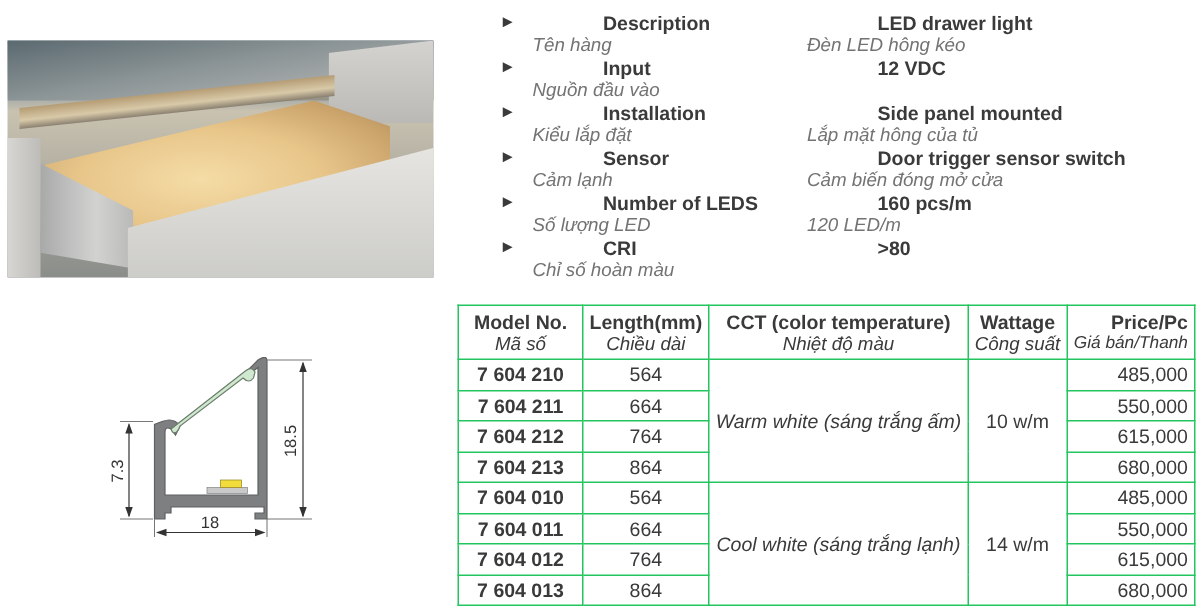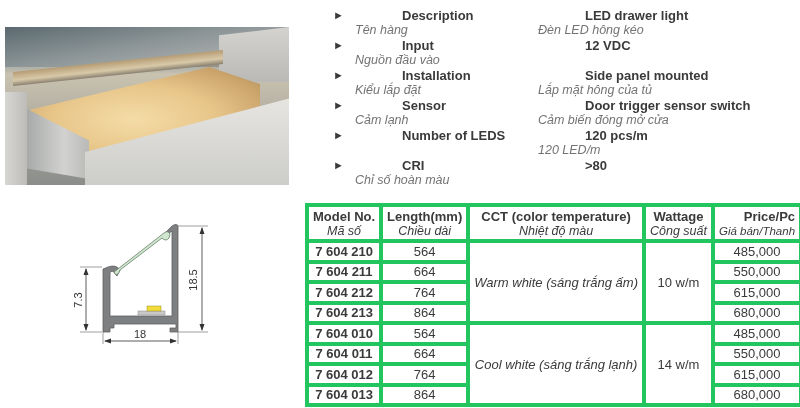--- a/index.html
+++ b/index.html
@@ -140,7 +140,7 @@
       <div class="en">Number of LEDS</div>
     </div>
     <div class="spec-right">
-      <div class="en">120 pcs/m</div>
+      <div class="en">160 pcs/m</div>
       <div class="vi">120 LED/m</div>
     </div>
   </div>

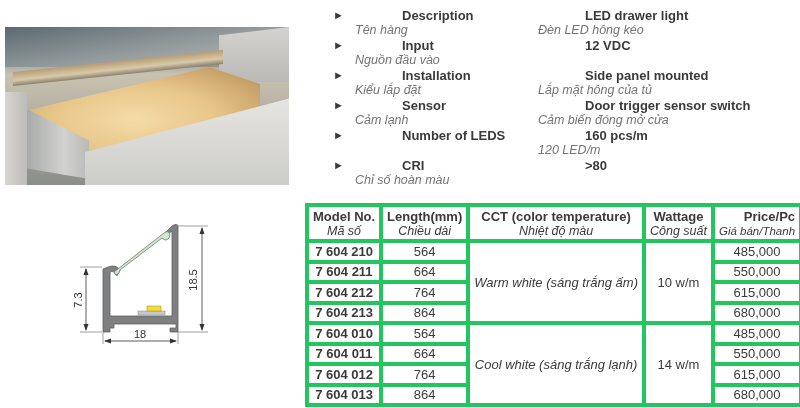--- a/index.html
+++ b/index.html
@@ -138,6 +138,7 @@
     <div class="spec-arrow">►</div>
     <div class="spec-left">
       <div class="en">Number of LEDS</div>
+      <div class="vi">Số lượng LED</div>
     </div>
     <div class="spec-right">
       <div class="en">160 pcs/m</div>

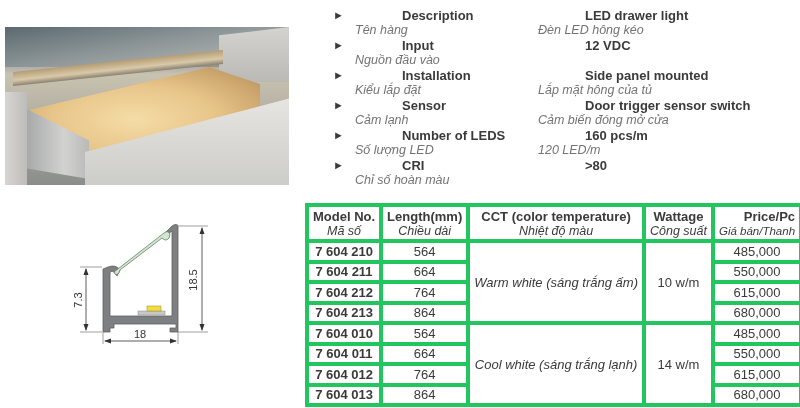--- a/index.html
+++ b/index.html
@@ -64,7 +64,7 @@
     border-collapse: collapse; font-size: 13px; color: #3a3a3a;
   }
   .price-table td, .price-table th {
-    border: 4px solid #22c55e; height: 20.5px; padding: 0 4px; white-space: nowrap;
+    border: 1px solid #22c55e; height: 20.5px; padding: 0 4px; white-space: nowrap;
   }
   .price-table th { font-weight: bold; line-height: 14px; padding-top: 2px; padding-bottom: 1px; height: 36px; }
   .price-table th .sub { display: block; font-weight: normal; font-style: italic; font-size: 12.5px; }

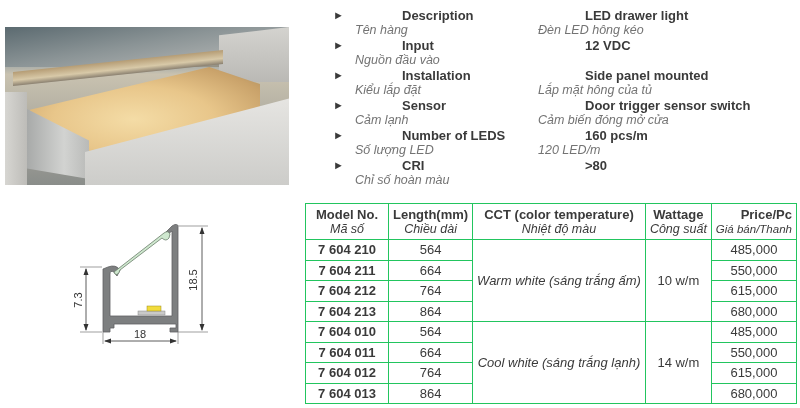--- a/index.html
+++ b/index.html
@@ -73,7 +73,7 @@
   .c-len { width: 75px; text-align: center; }
   .c-cct { width: 170px; text-align: center; font-style: italic; }
   .c-watt { width: 62px; text-align: center; }
-  .c-price { width: 83px; text-align: center; }
+  .c-price { width: 83px; text-align: right; }
   .price-table th.c-price { text-align: right; }
 </style>
 </head>

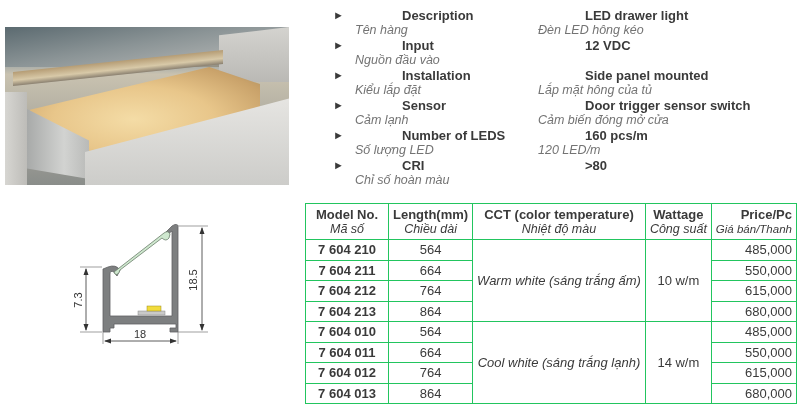--- a/index.html
+++ b/index.html
@@ -56,7 +56,7 @@
   .vi { font-style: italic; font-size: 12.5px; line-height: 15px; color: #737373; }
 
   
-  .diagram { position: absolute; left: 60px; top: 224px; width: 160px; height: 120px; }
+  .diagram { position: absolute; left: 60px; top: 238px; width: 160px; height: 120px; }
 
   
   .price-table {

